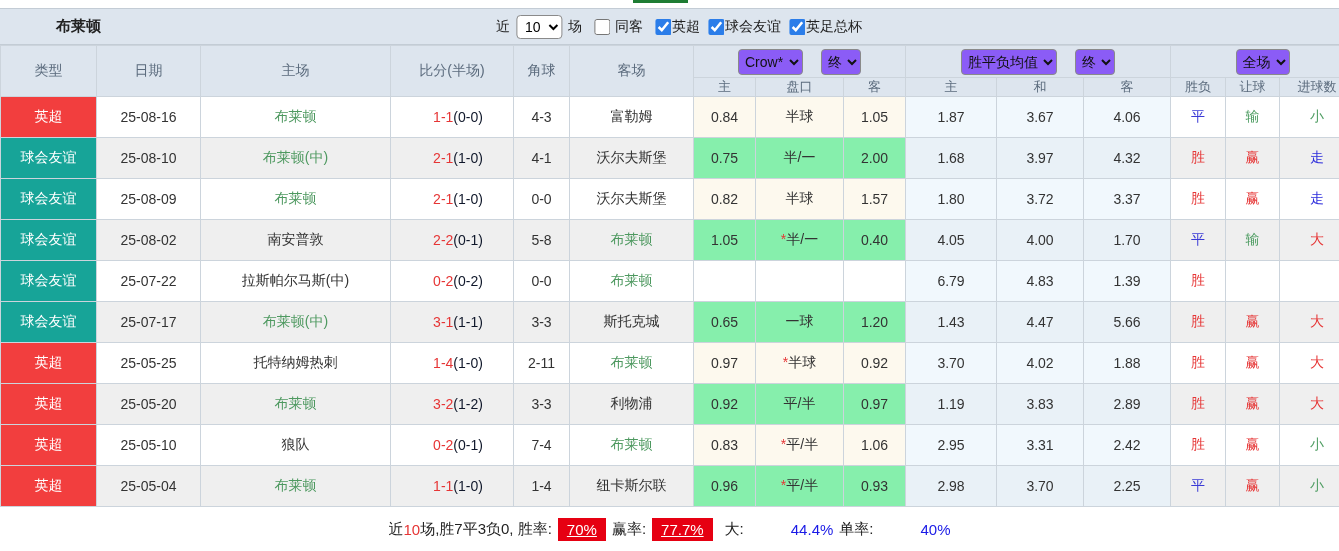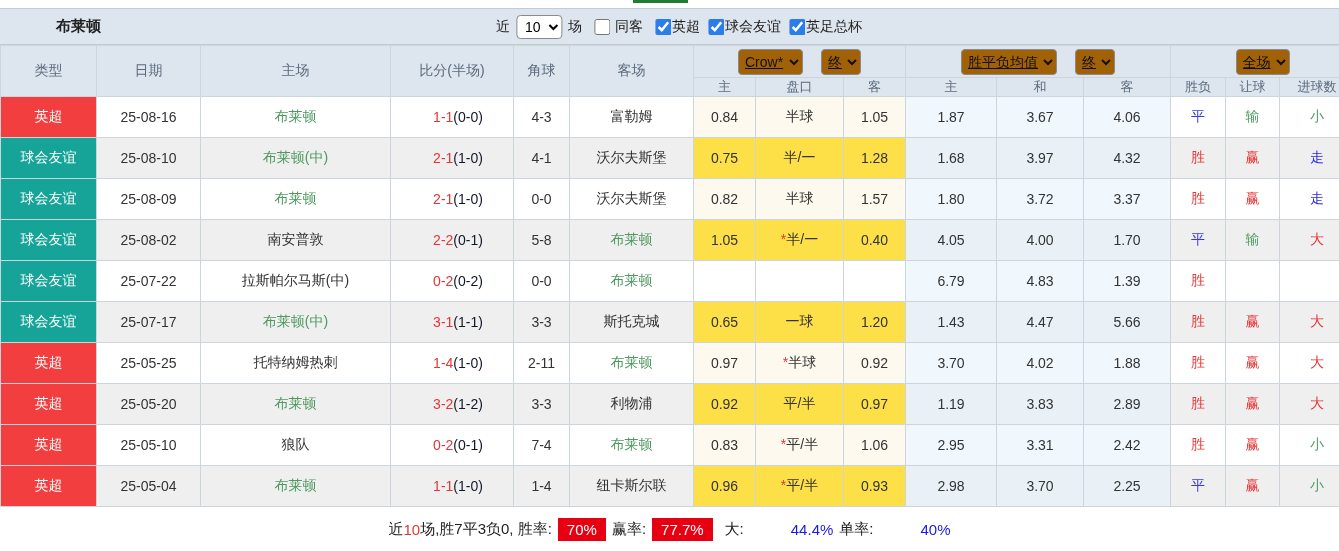--- a/index.html
+++ b/index.html
@@ -41,7 +41,7 @@
   tr.hdr-sub th { height: 19px; font-size: 13px; }
   thead select {
     font-size: 14px; color: #111; padding: 3px 2px;
-    border: 1px solid #8a8a8a; border-radius: 4px; background: #a16207; margin: 0 9px; text-decoration: underline;
+    border: 1px solid #8a8a8a; border-radius: 4px; background: #8b5cf6; margin: 0 9px;
   }
   tbody tr { height: 41px; font-size: 14px; }
   tbody tr.row-odd  { background: #ffffff; }

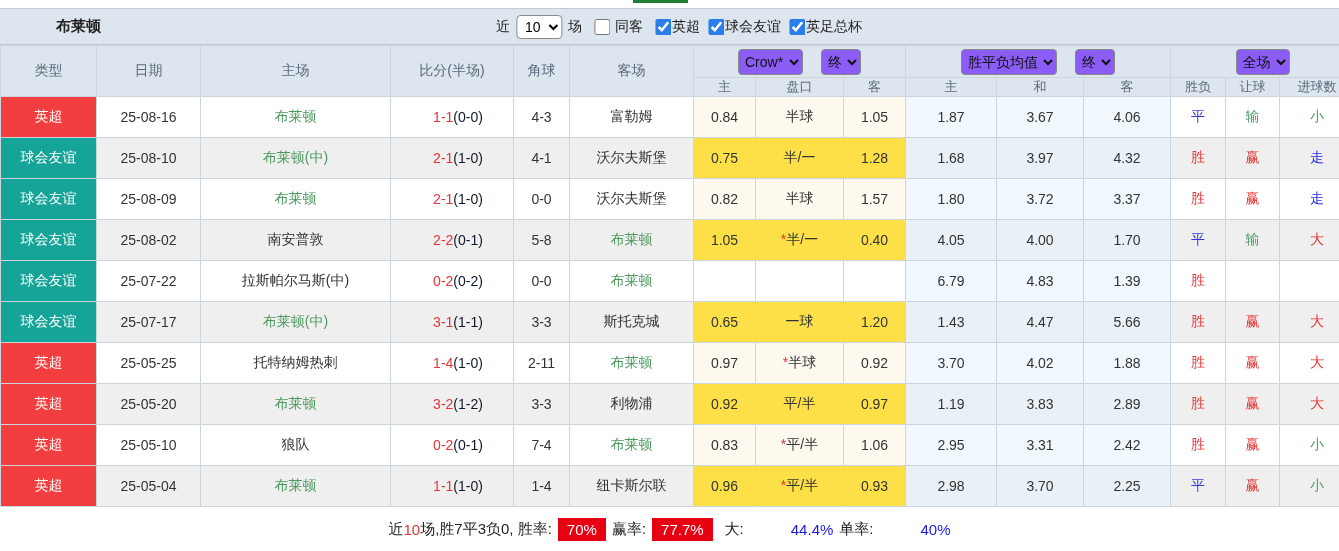--- a/index.html
+++ b/index.html
@@ -47,7 +47,7 @@
   tbody tr.row-odd  { background: #ffffff; }
   tbody tr.row-even { background: #efefef; }
   tbody tr.row-odd  td.col-crow { background: #fdf9ee; }
-  tbody tr.row-even td.col-crow { background: #fde047; }
+  tbody tr.row-even td.col-crow { background: #86efac; }
   tbody tr.row-odd  td.col-avg  { background: #f1f8fd; }
   tbody tr.row-even td.col-avg  { background: #e9f1f7; }
   tbody td.blank { background: transparent !important; }

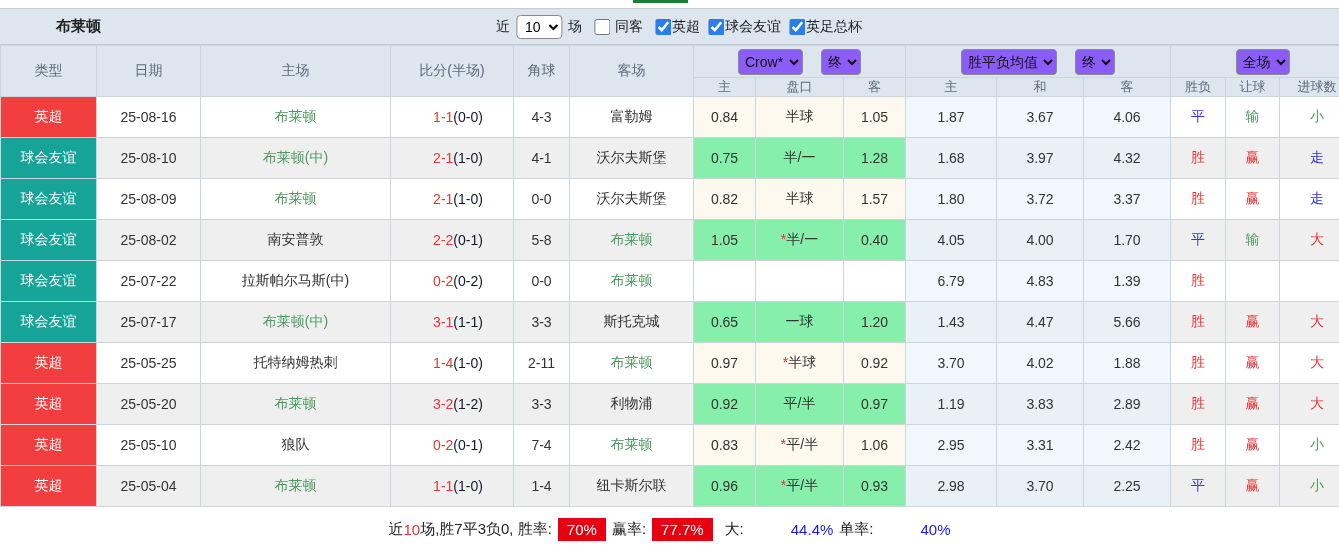--- a/index.html
+++ b/index.html
@@ -181,7 +181,7 @@
     <td><span>沃尔夫斯堡</span></td>
     <td class="col-crow">0.75</td>
     <td class="col-crow"><span class="hstar"></span><span>半/一</span></td>
-    <td class="col-crow">1.28</td>
+    <td class="col-crow">2.00</td>
     <td class="col-avg">1.68</td>
     <td class="col-avg">3.97</td>
     <td class="col-avg">4.32</td>

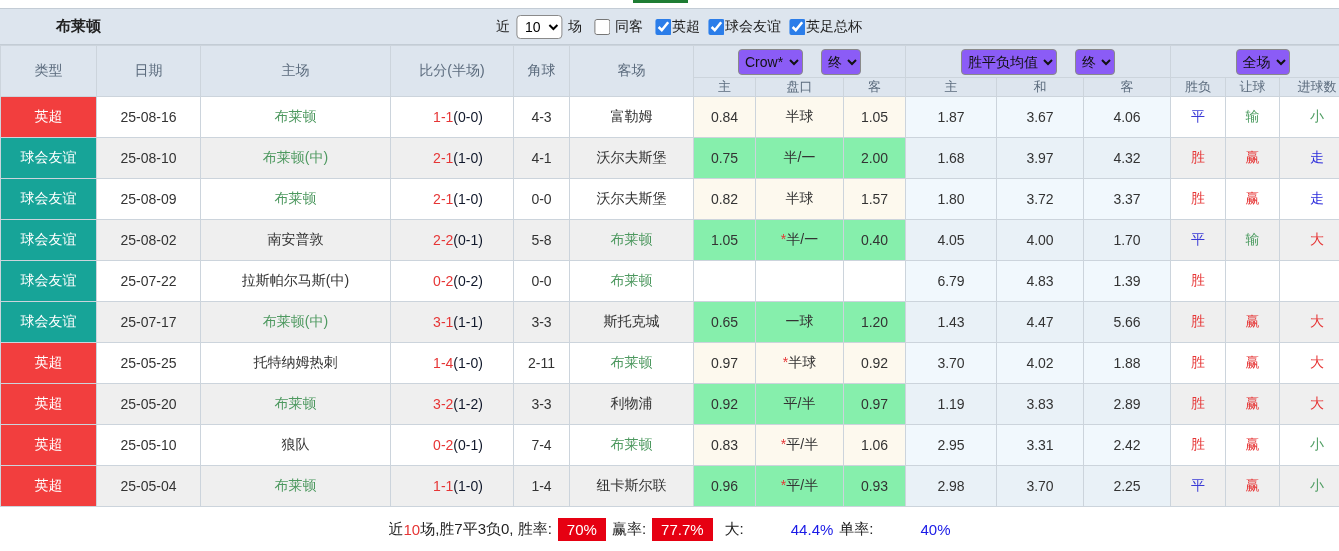--- a/index.html
+++ b/index.html
@@ -65,7 +65,7 @@
   }
   .summary .red-txt { color: var(--score-red, #e63535); }
   .summary .badge {
-    color: #fff; padding: 3px 9px; margin: 0 6px; display: inline-block;
+    color: #fff; padding: 3px 9px; margin: 0 6px; display: inline-block; text-decoration: underline;
   }
   .summary .blue-val { color: var(--blue-val, #1a1ae6); margin-left: 47px; }
   .summary .seg { margin-left: 6px; }

